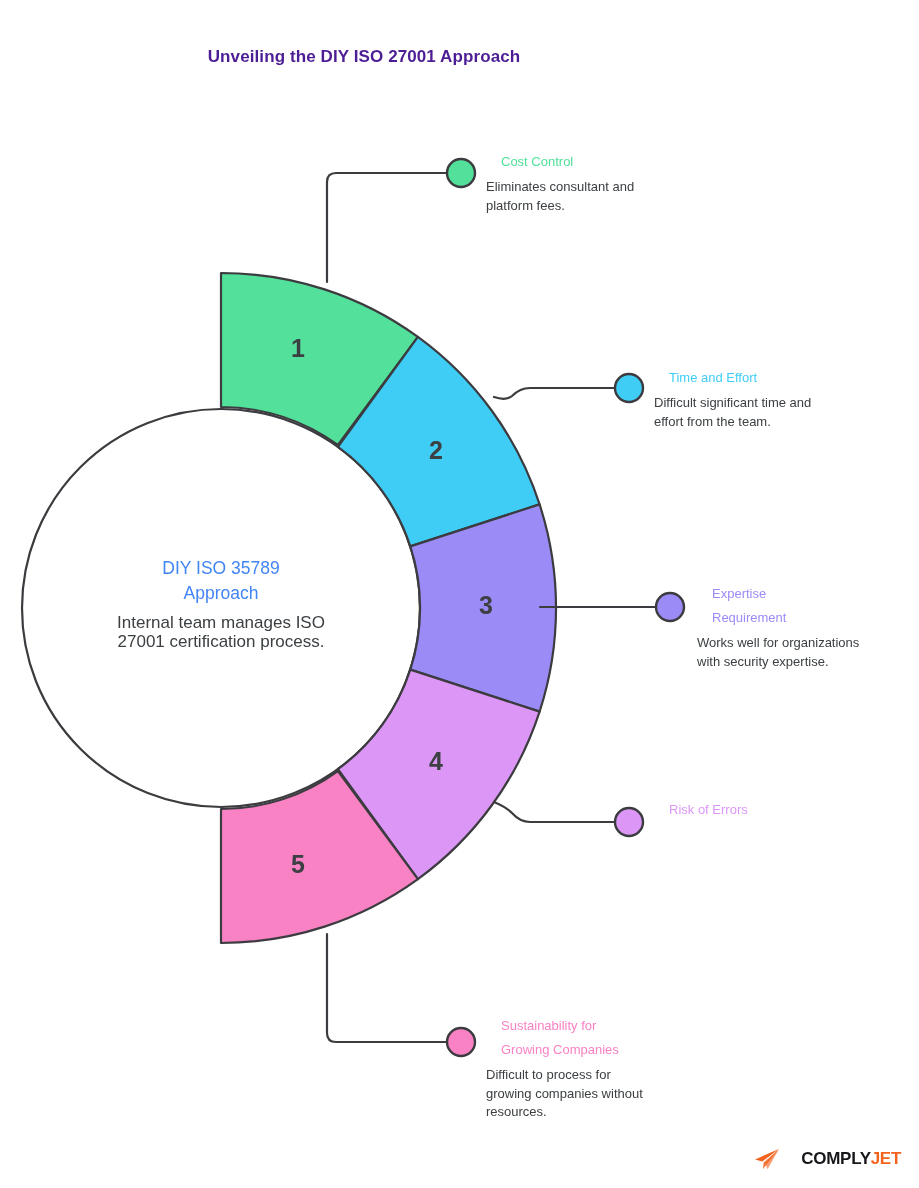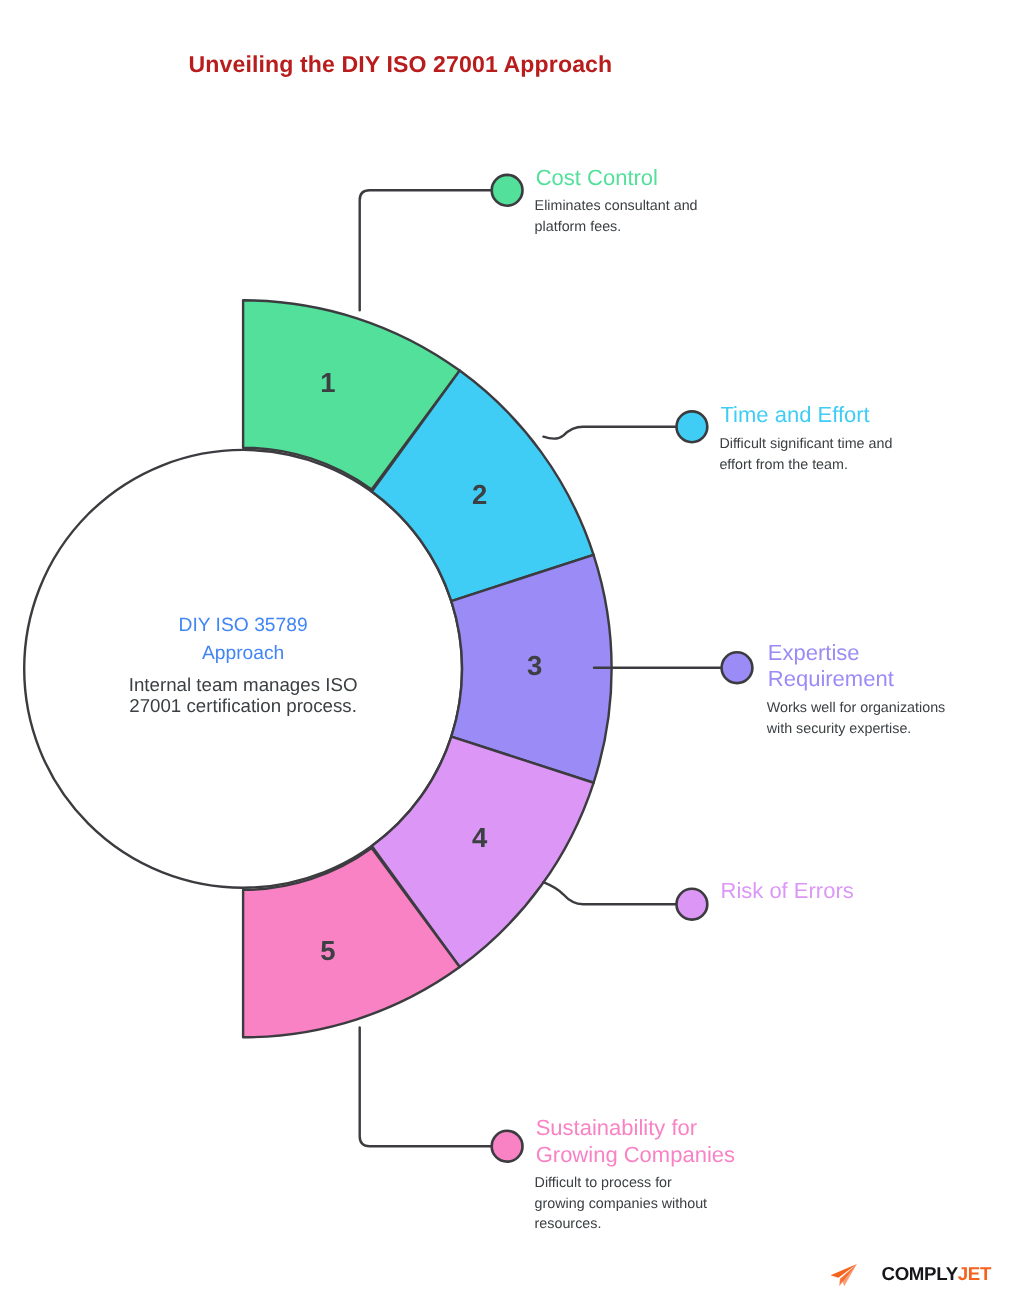--- a/index.html
+++ b/index.html
@@ -10,7 +10,7 @@
   }
   #page-title{
     position:absolute;top:47px;left:0;width:728px;text-align:center;
-    font-size:21px;font-weight:bold;color:#b91c1c;letter-spacing:.1px;
+    font-size:17px;font-weight:bold;color:#4c1d95;letter-spacing:.1px;
   }
   #diagram{position:absolute;top:0;left:0;width:919px;height:1188px;}
   .callout{position:absolute;}

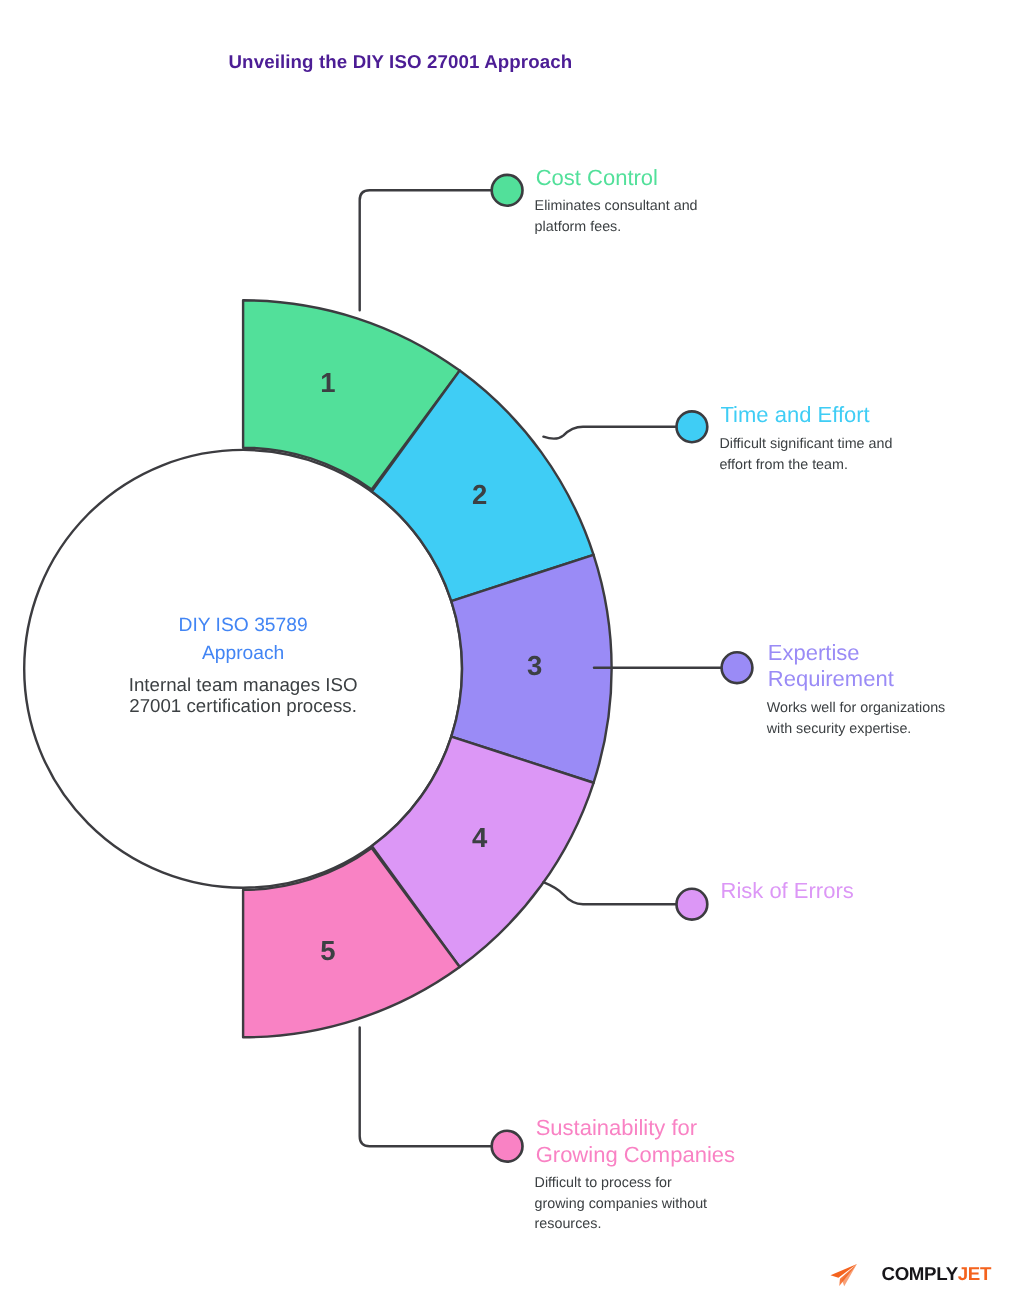--- a/index.html
+++ b/index.html
@@ -15,7 +15,7 @@
   #diagram{position:absolute;top:0;left:0;width:919px;height:1188px;}
   .callout{position:absolute;}
   .callout .c-title{
-    font-size:20px;line-height:24px;font-weight:400;margin:0 0 4px 1px;
+    font-size:13px;line-height:24px;font-weight:400;margin:0 0 4px 15px;
     white-space:pre-line;
   }
   .callout .c-desc{

